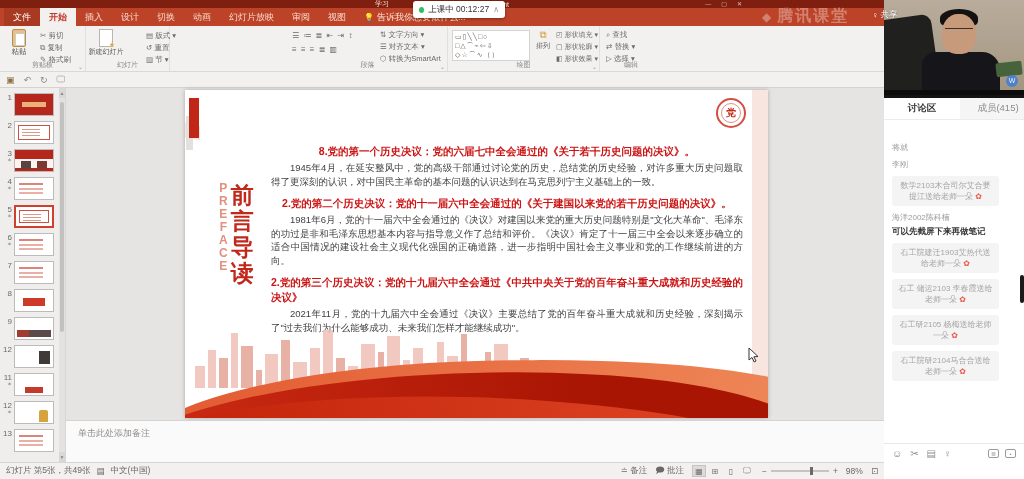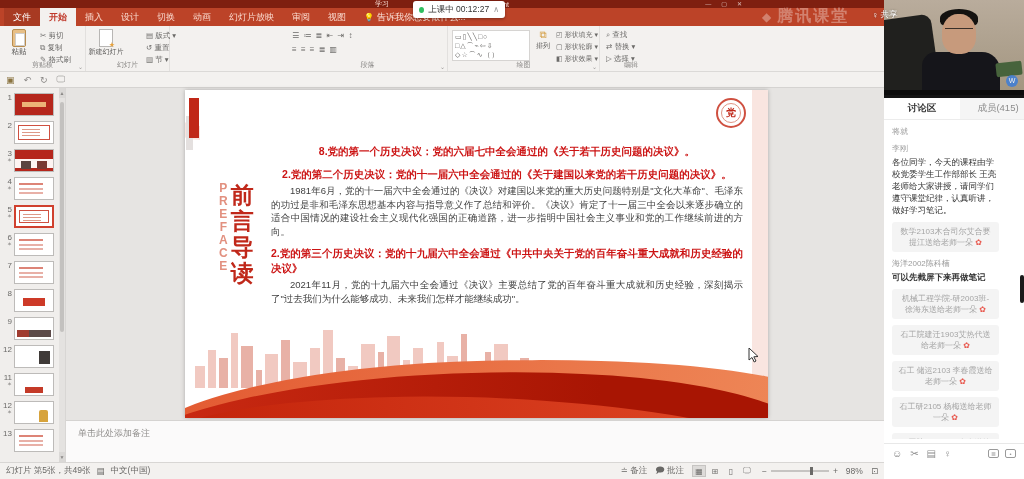--- a/index.html
+++ b/index.html
@@ -211,6 +211,11 @@
     <div class="rgroup" style="left:288px;width:160px;">
       <div class="glyphrow" style="left:4px;top:5px;">☰ ≔ ≣ ⇤ ⇥ ↕</div>
       <div class="glyphrow" style="left:4px;top:19px;">≡ ≡ ≡ ≣ ▥</div>
+      <div class="smallstack" style="left:92px;top:4px;">
+        <span>⇅ <i style="font-style:normal">文字方向</i> ▾</span>
+        <span>☰ <i style="font-style:normal">对齐文本</i> ▾</span>
+        <span>⬡ <i style="font-style:normal">转换为SmartArt</i></span>
+      </div>
       <div class="rgl">段落</div>
       <div class="dlg">⌄</div>
     </div>

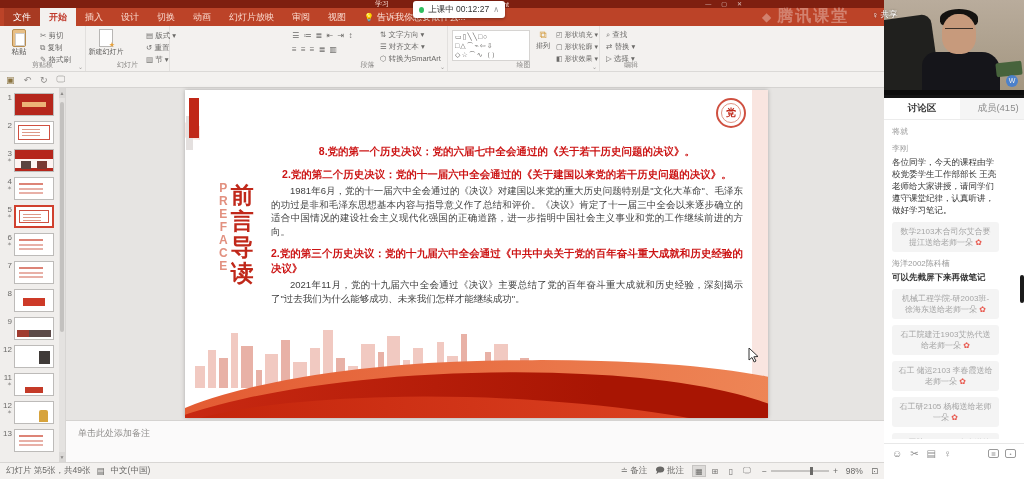--- a/index.html
+++ b/index.html
@@ -123,7 +123,7 @@
   .ptabs{position:absolute;left:0;top:95px;width:152px;height:25px;display:flex;border-top:3px solid #141414;border-bottom:1px solid #ececec;}
   .ptab{flex:1;display:flex;align-items:center;justify-content:center;font-size:9.5px;color:#8c8c8c;background:#f5f5f5;}
   .ptab.active{background:#fff;color:#333;font-weight:bold;}
-  .chat{position:absolute;left:0;top:116px;width:123px;height:323px;overflow:hidden;padding:4px 8px;}
+  .chat{position:absolute;left:0;top:132px;width:123px;height:323px;overflow:hidden;padding:4px 8px;}
   .chat-user{font-size:8px;color:#9b9b9b;margin:6px 0 2px 0;}
   .chat-text{font-size:8.5px;color:#333;line-height:12px;}
   .chat-text.bold{font-weight:bold;}

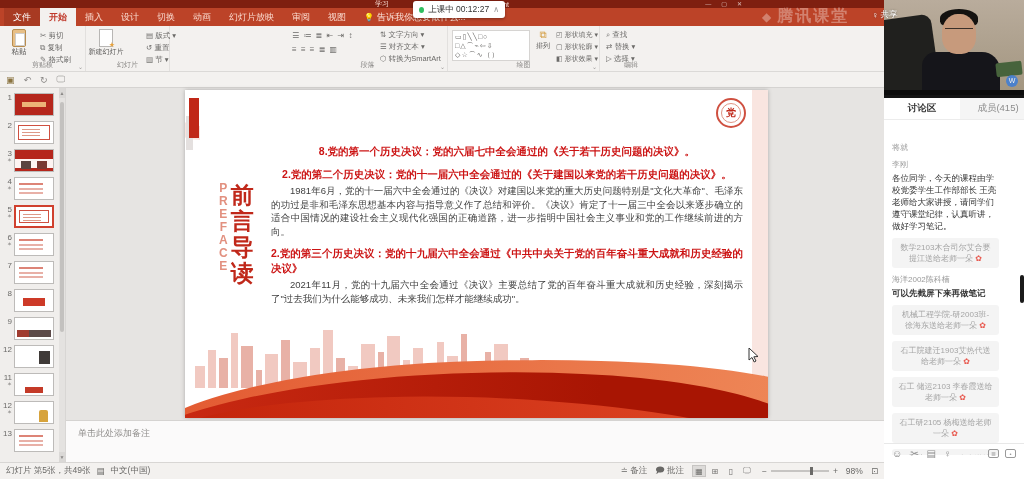--- a/index.html
+++ b/index.html
@@ -344,6 +344,7 @@
       </div>
       <div class="slidebody" id="slide-sections">
           <div class="sh">8.党的第一个历史决议：党的六届七中全会通过的《关于若干历史问题的决议》。</div>
+          <div class="sp">1945年4月，在延安整风中，党的高级干部通过讨论党的历史，总结党的历史经验，对许多重大历史问题取得了更深刻的认识，对中国民主革命的基本问题的认识达到在马克思列宁主义基础上的一致。</div>
           <div class="sh">2.党的第二个历史决议：党的十一届六中全会通过的《关于建国以来党的若干历史问题的决议》。</div>
           <div class="sp">1981年6月，党的十一届六中全会通过的《决议》对建国以来党的重大历史问题特别是"文化大革命"、毛泽东的功过是非和毛泽东思想基本内容与指导意义作了总结和评价。《决议》肯定了十一届三中全会以来逐步确立的适合中国情况的建设社会主义现代化强国的正确道路，进一步指明中国社会主义事业和党的工作继续前进的方向。</div>
           <div class="sh left2">2.党的第三个历史决议：党的十九届六中全会通过《中共中央关于党的百年奋斗重大成就和历史经验的决议》</div>

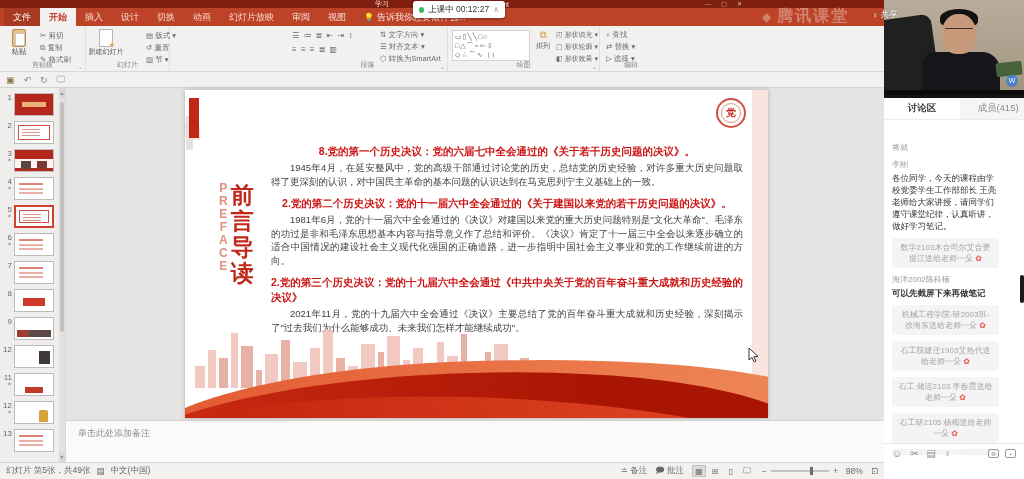--- a/index.html
+++ b/index.html
@@ -437,7 +437,6 @@
     <div class="chat" id="chat-list">
         <div class="chat-user">将就</div>
         <div class="chat-user">李刚</div>
-        <div class="chat-text">各位同学，今天的课程由学校党委学生工作部部长 王亮老师给大家讲授，请同学们遵守课堂纪律，认真听讲，做好学习笔记。</div>
         <div class="gift"><span>数学2103木合司尔艾合要提江送给老师一朵</span><span class="flower"> ✿</span></div>
         <div class="chat-user">海洋2002陈科楠</div>
         <div class="chat-text bold">可以先截屏下来再做笔记</div>

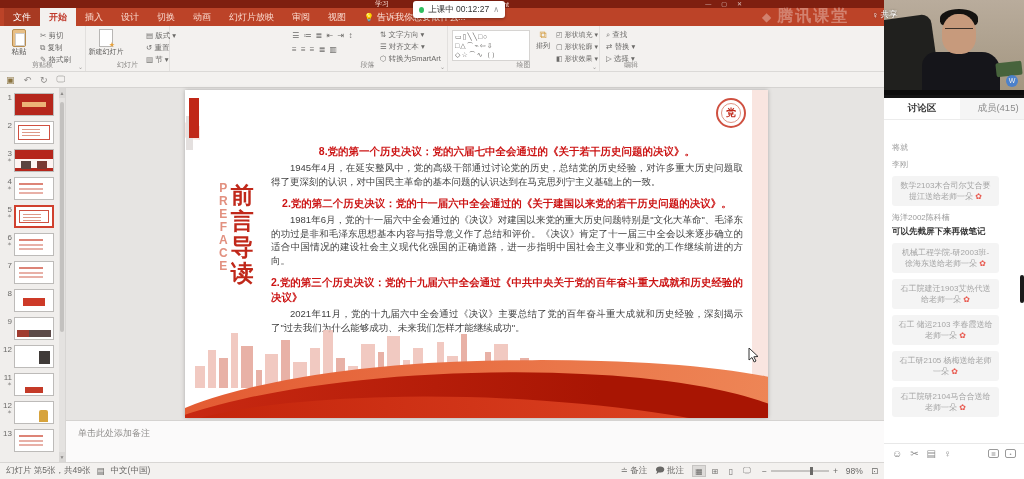--- a/index.html
+++ b/index.html
@@ -440,7 +440,6 @@
         <div class="gift"><span>数学2103木合司尔艾合要提江送给老师一朵</span><span class="flower"> ✿</span></div>
         <div class="chat-user">海洋2002陈科楠</div>
         <div class="chat-text bold">可以先截屏下来再做笔记</div>
-        <div class="gift"><span>机械工程学院-研2003班-徐海东送给老师一朵</span><span class="flower"> ✿</span></div>
         <div class="gift"><span>石工院建迁1903艾热代送给老师一朵</span><span class="flower"> ✿</span></div>
         <div class="gift"><span>石工 储运2103 李春霞送给老师一朵</span><span class="flower"> ✿</span></div>
         <div class="gift"><span>石工研2105 杨梅送给老师一朵</span><span class="flower"> ✿</span></div>

